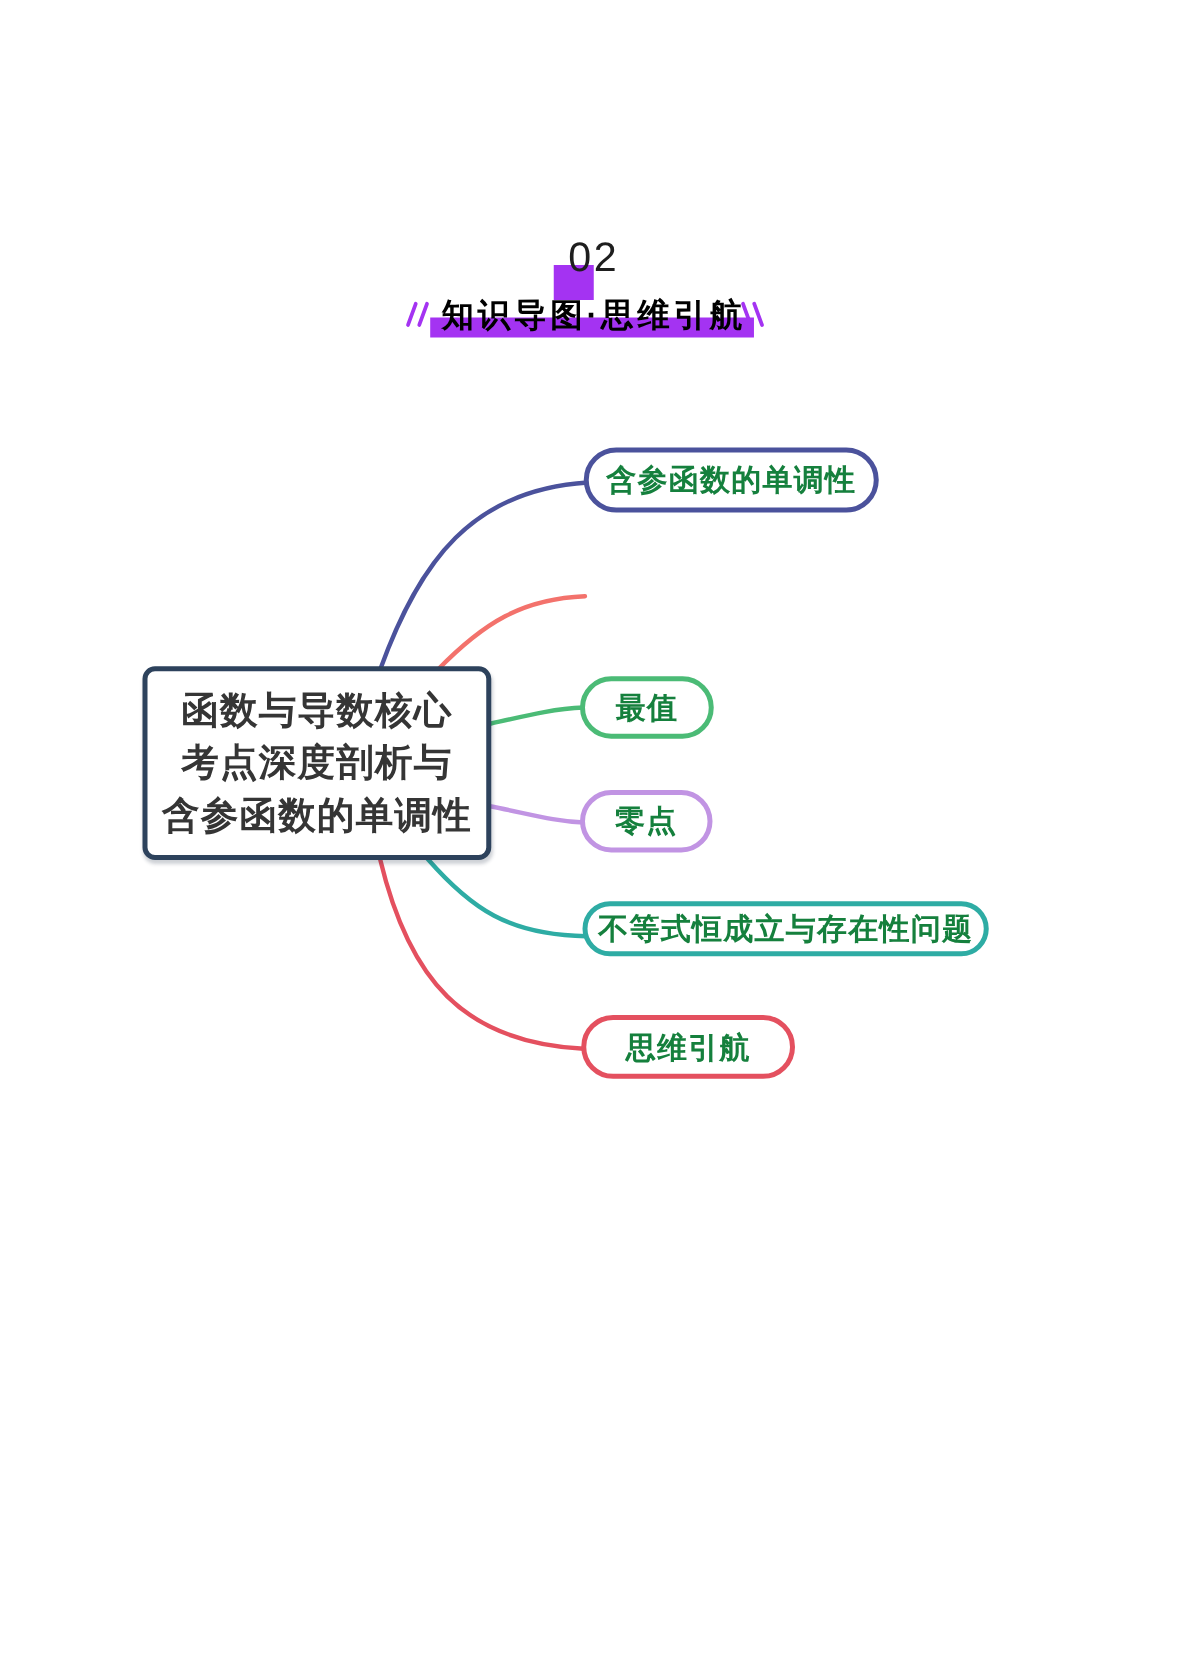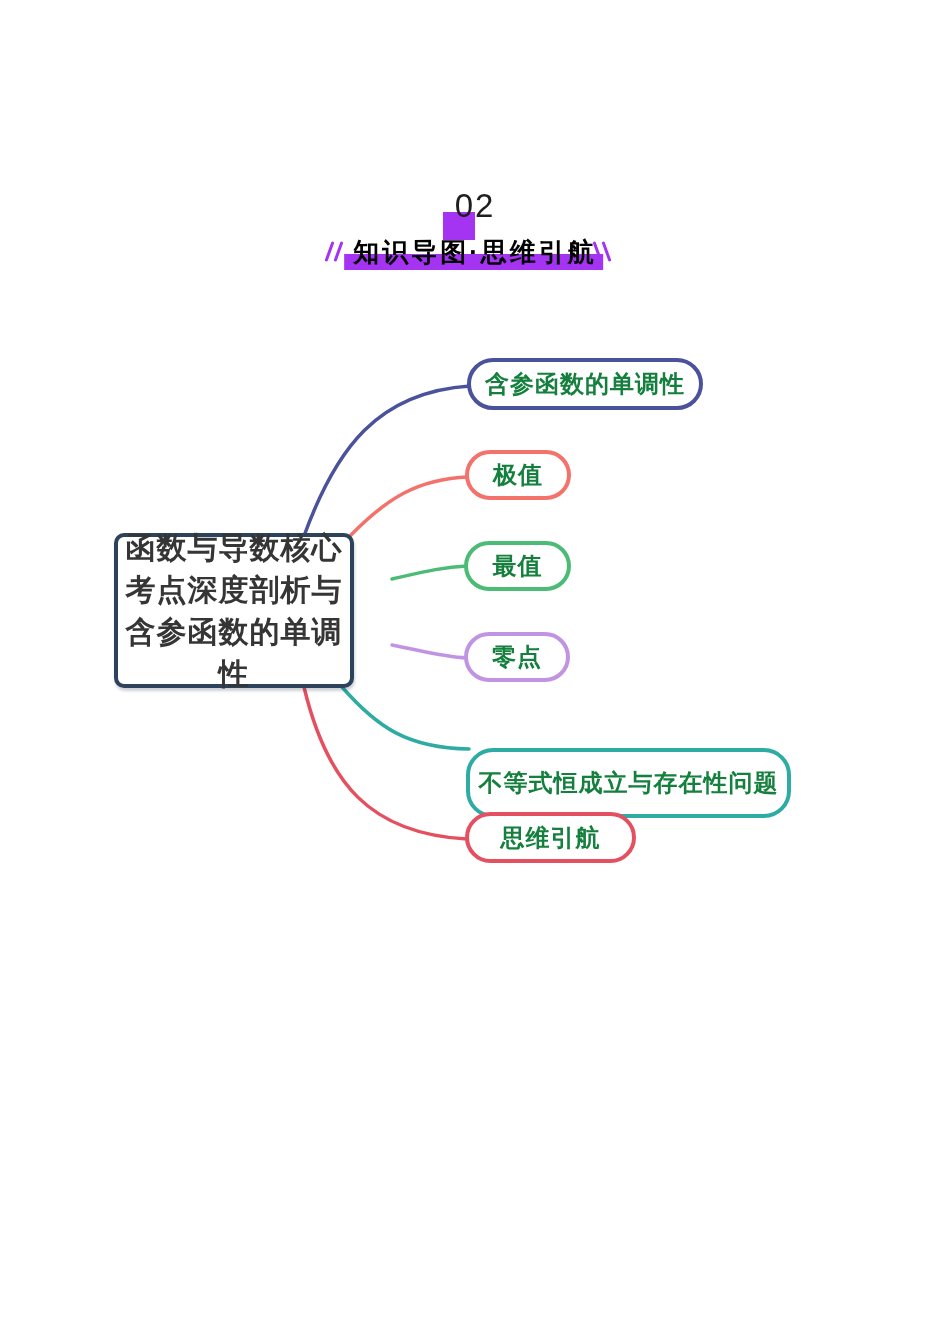--- a/index.html
+++ b/index.html
@@ -153,9 +153,6 @@
   <div class="pill pill-1" style="border-color: rgb(75, 82, 156);">
     <span>含参函数的单调性</span>
   </div>
-  <div class="pill pill-2" style="border-color: rgb(243, 114, 108);">
-    <span>极值</span>
-  </div>
   <div class="pill pill-3" style="border-color: rgb(75, 187, 118); align-items: center;">
     <span>最值</span>
   </div>

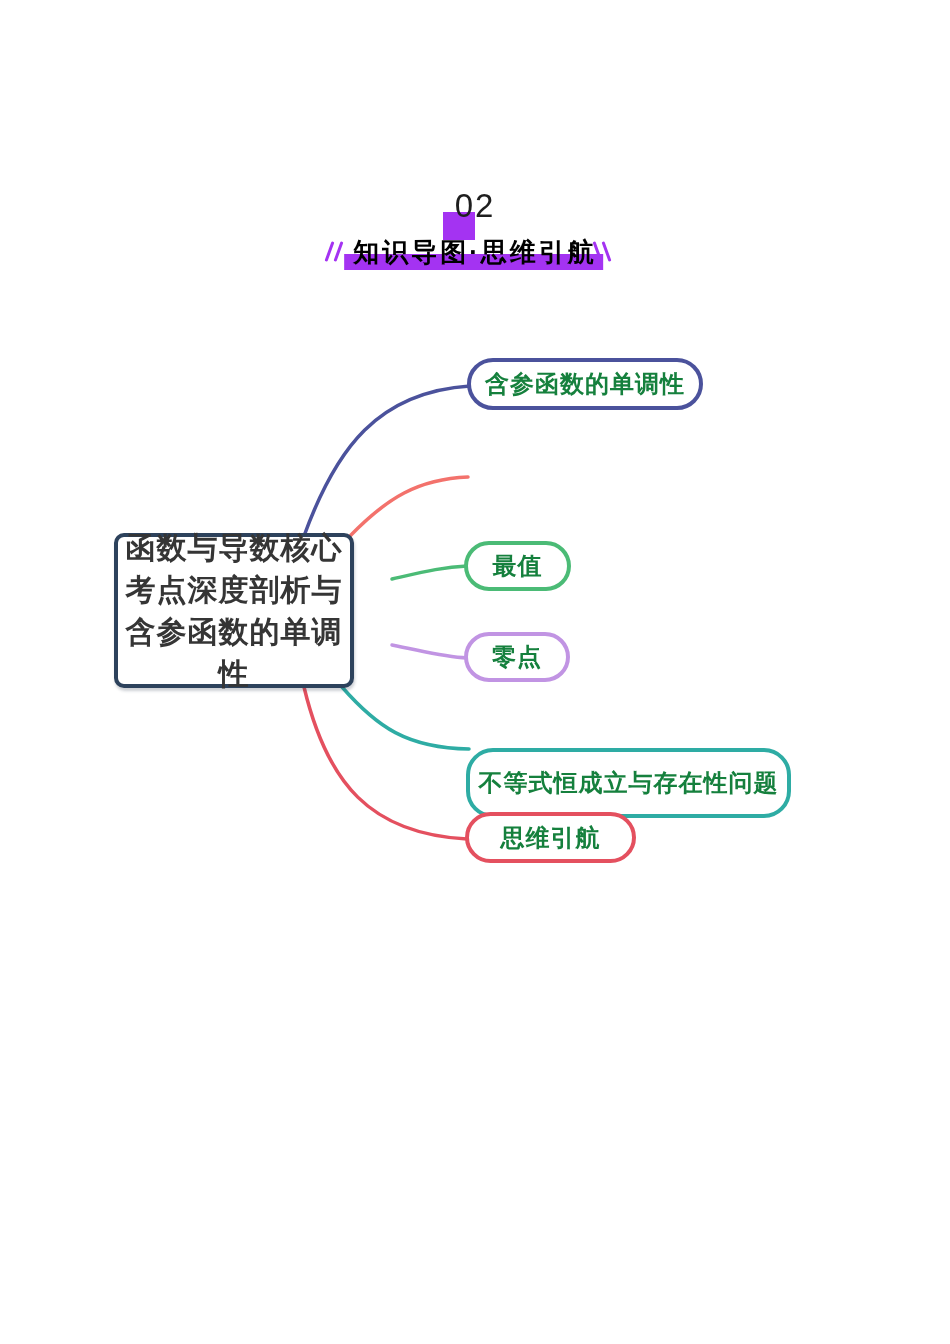--- a/index.html
+++ b/index.html
@@ -75,7 +75,7 @@
   .root-node {
     position: absolute;
     left: 114px; top: 533px;
-    width: 240px; height: 155px;
+    width: 279px; height: 155px;
     background: #ffffff;
     border: 4px solid #2d425c;
     border-radius: 10px;

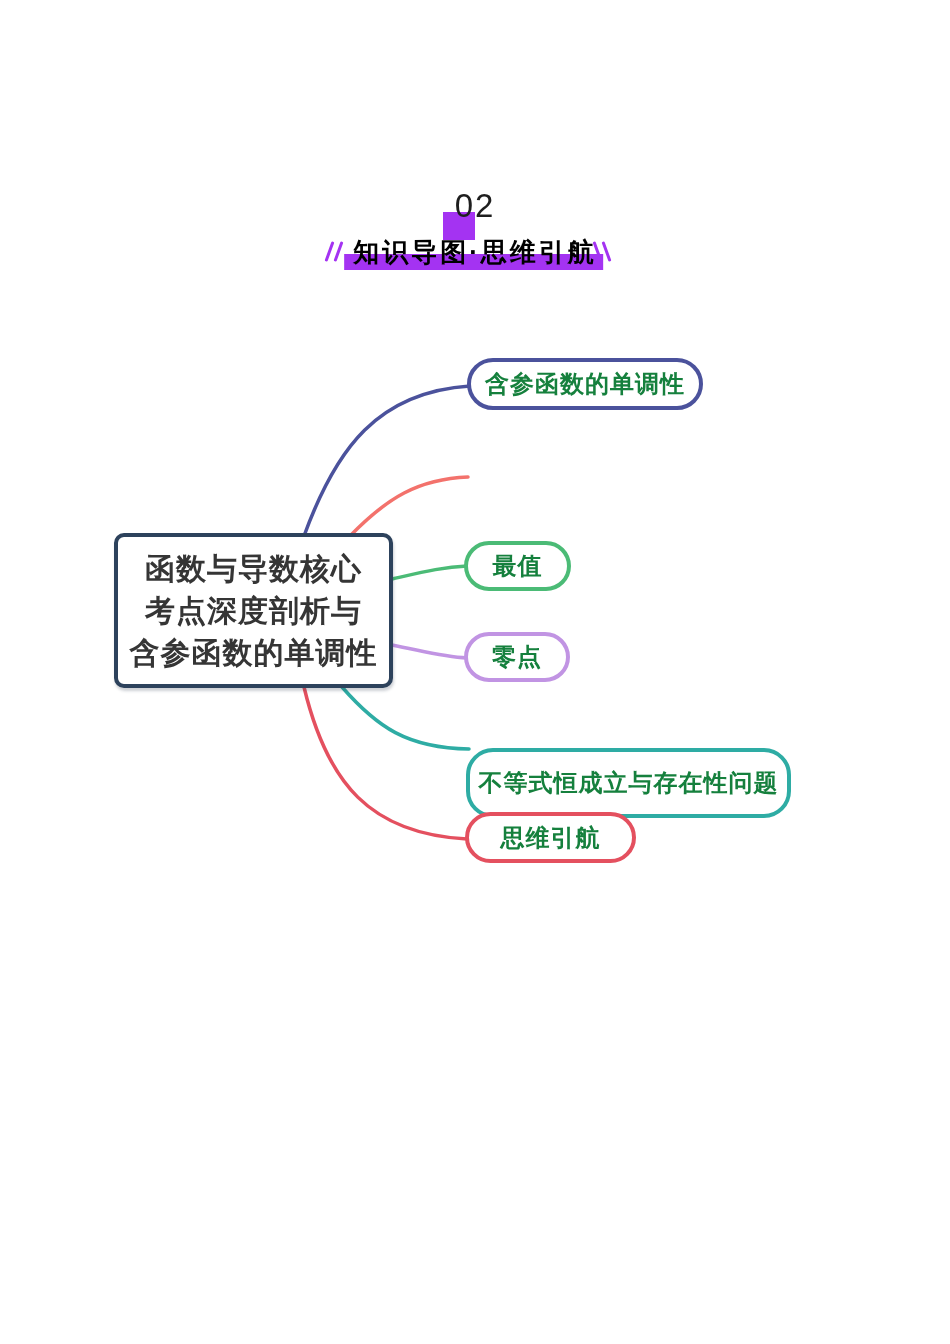--- a/index.html
+++ b/index.html
@@ -109,7 +109,7 @@
   .pill-2 { left: 465px; top: 450px; width: 106px; height: 50px; }
   .pill-3 { left: 464px; top: 541px; width: 107px; height: 50px; }
   .pill-4 { left: 464px; top: 632px; width: 106px; height: 50px; }
-  .pill-5 { left: 466px; top: 721px; width: 325px; height: 70px; margin-top: 27px; }
+  .pill-5 { left: 466px; top: 721px; width: 325px; height: 44px; }
   .pill-6 { left: 465px; top: 812px; width: 171px; height: 51px; }
 </style>
 </head>

